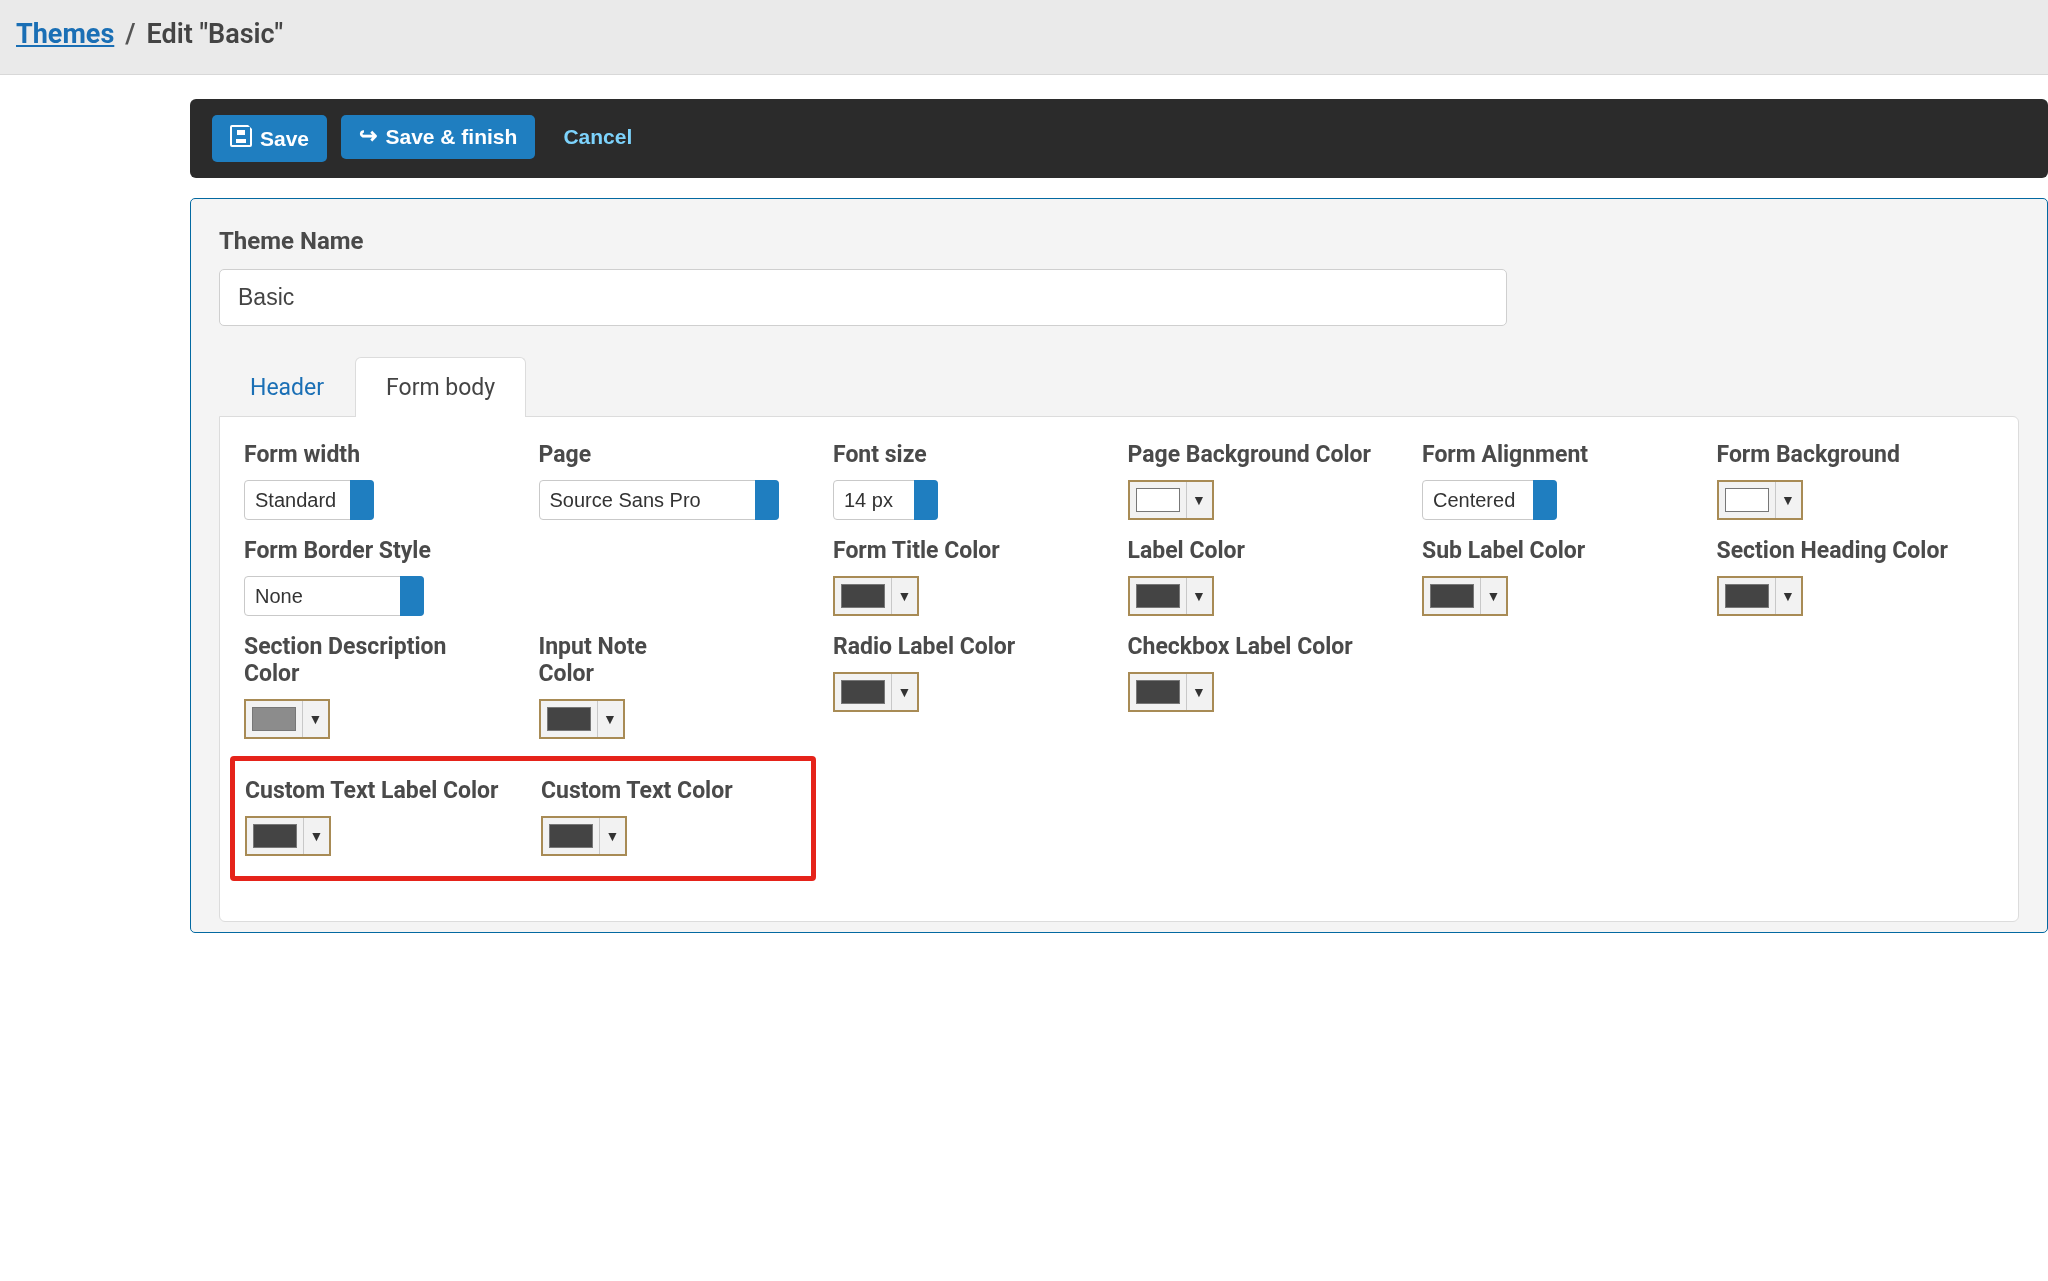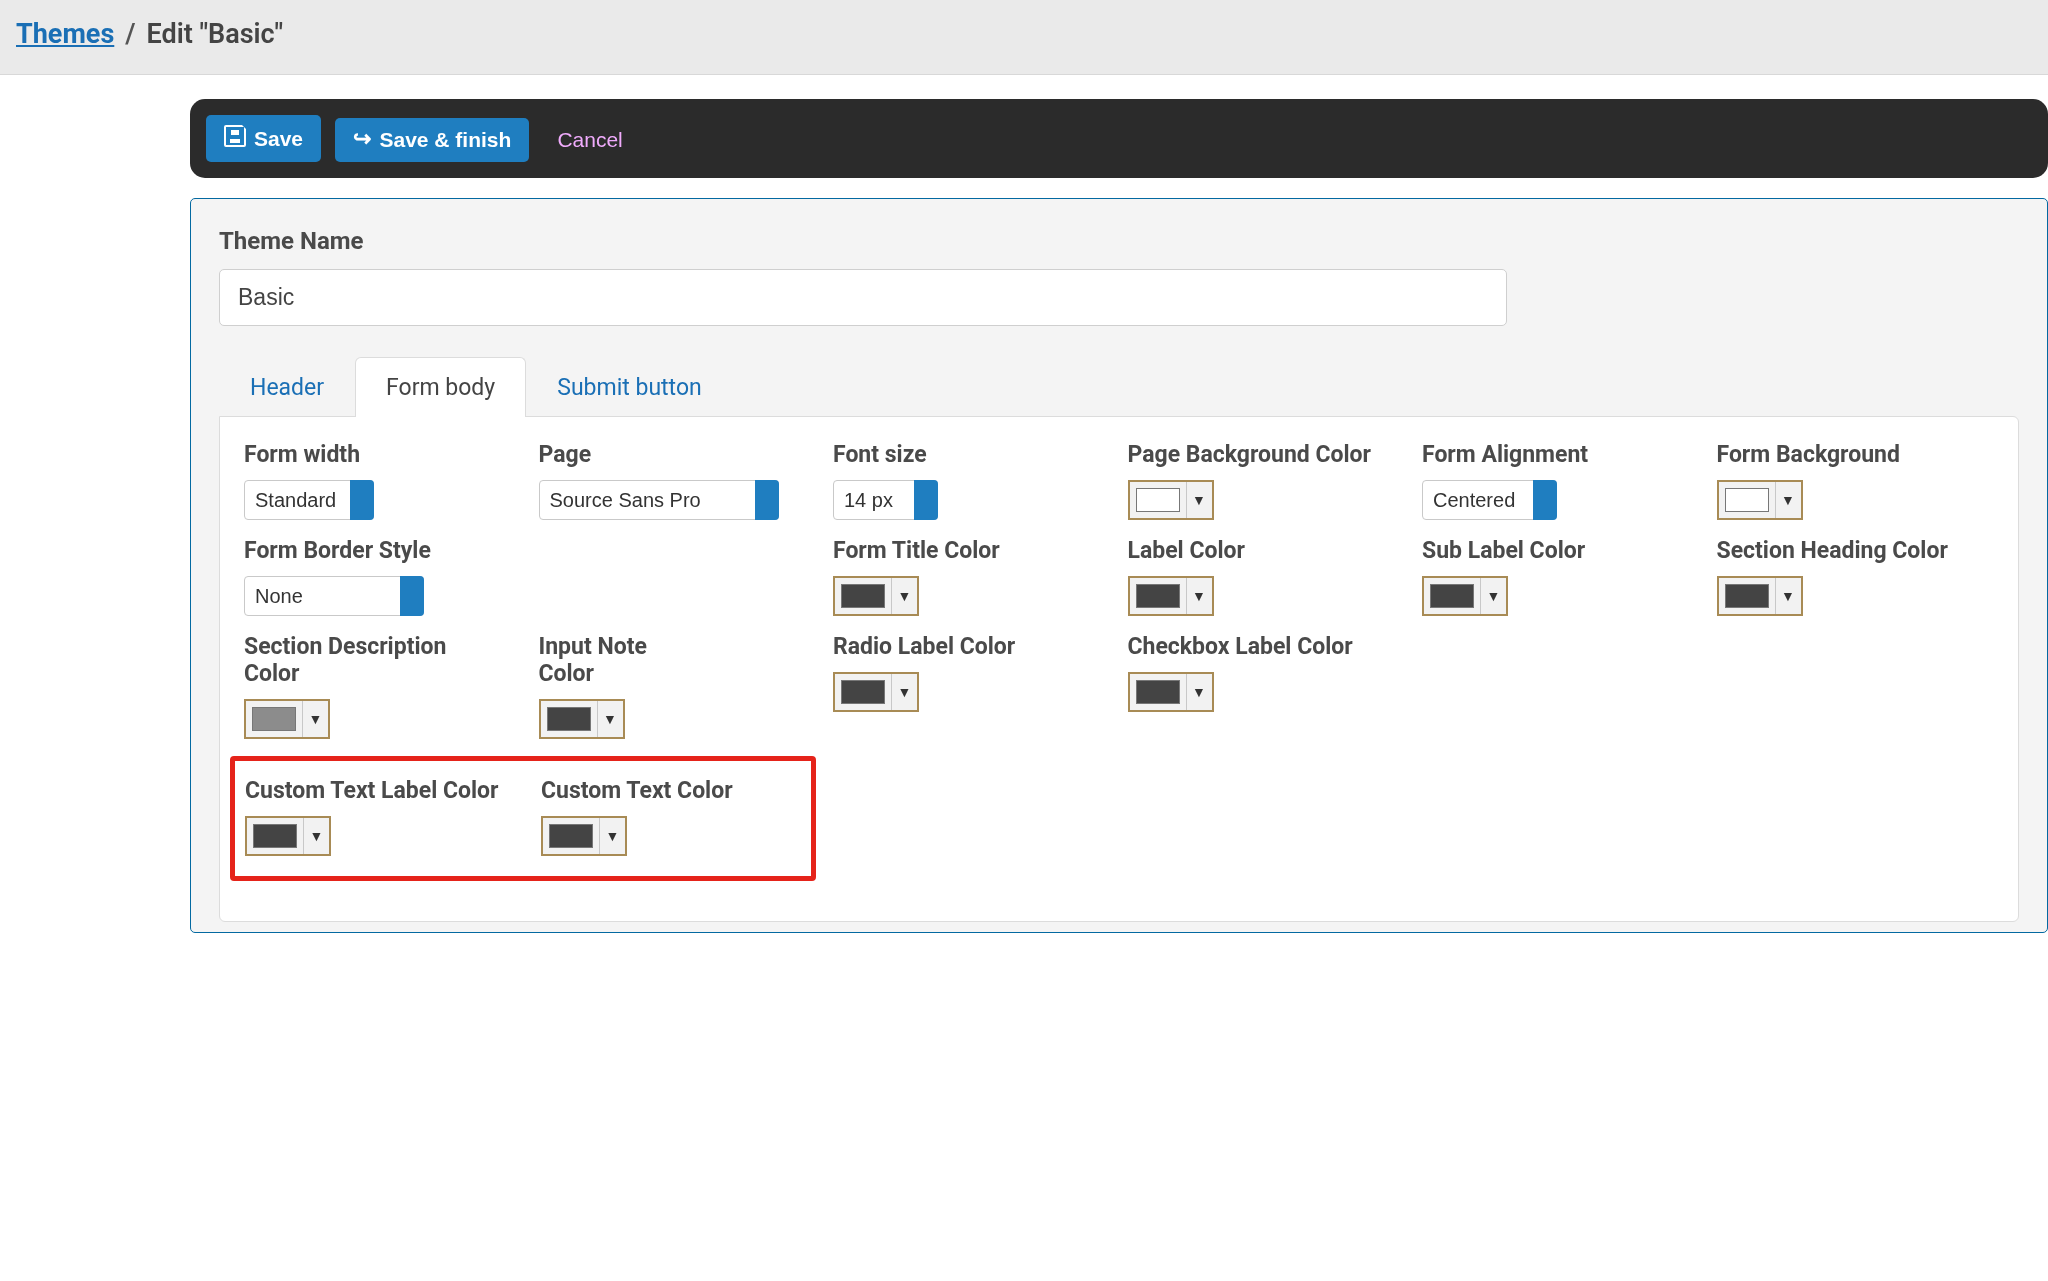--- a/index.html
+++ b/index.html
@@ -40,11 +40,11 @@
   }
   .toolbar {
     background: #2b2b2b;
-    border-radius: 15px;
+    border-radius: 6px;
     margin-top: 24px;
-    padding: 16px 16px;
+    padding: 16px 22px;
     display: flex;
-    align-items: flex-end;
+    align-items: flex-start;
     gap: 14px;
   }
   .btn {

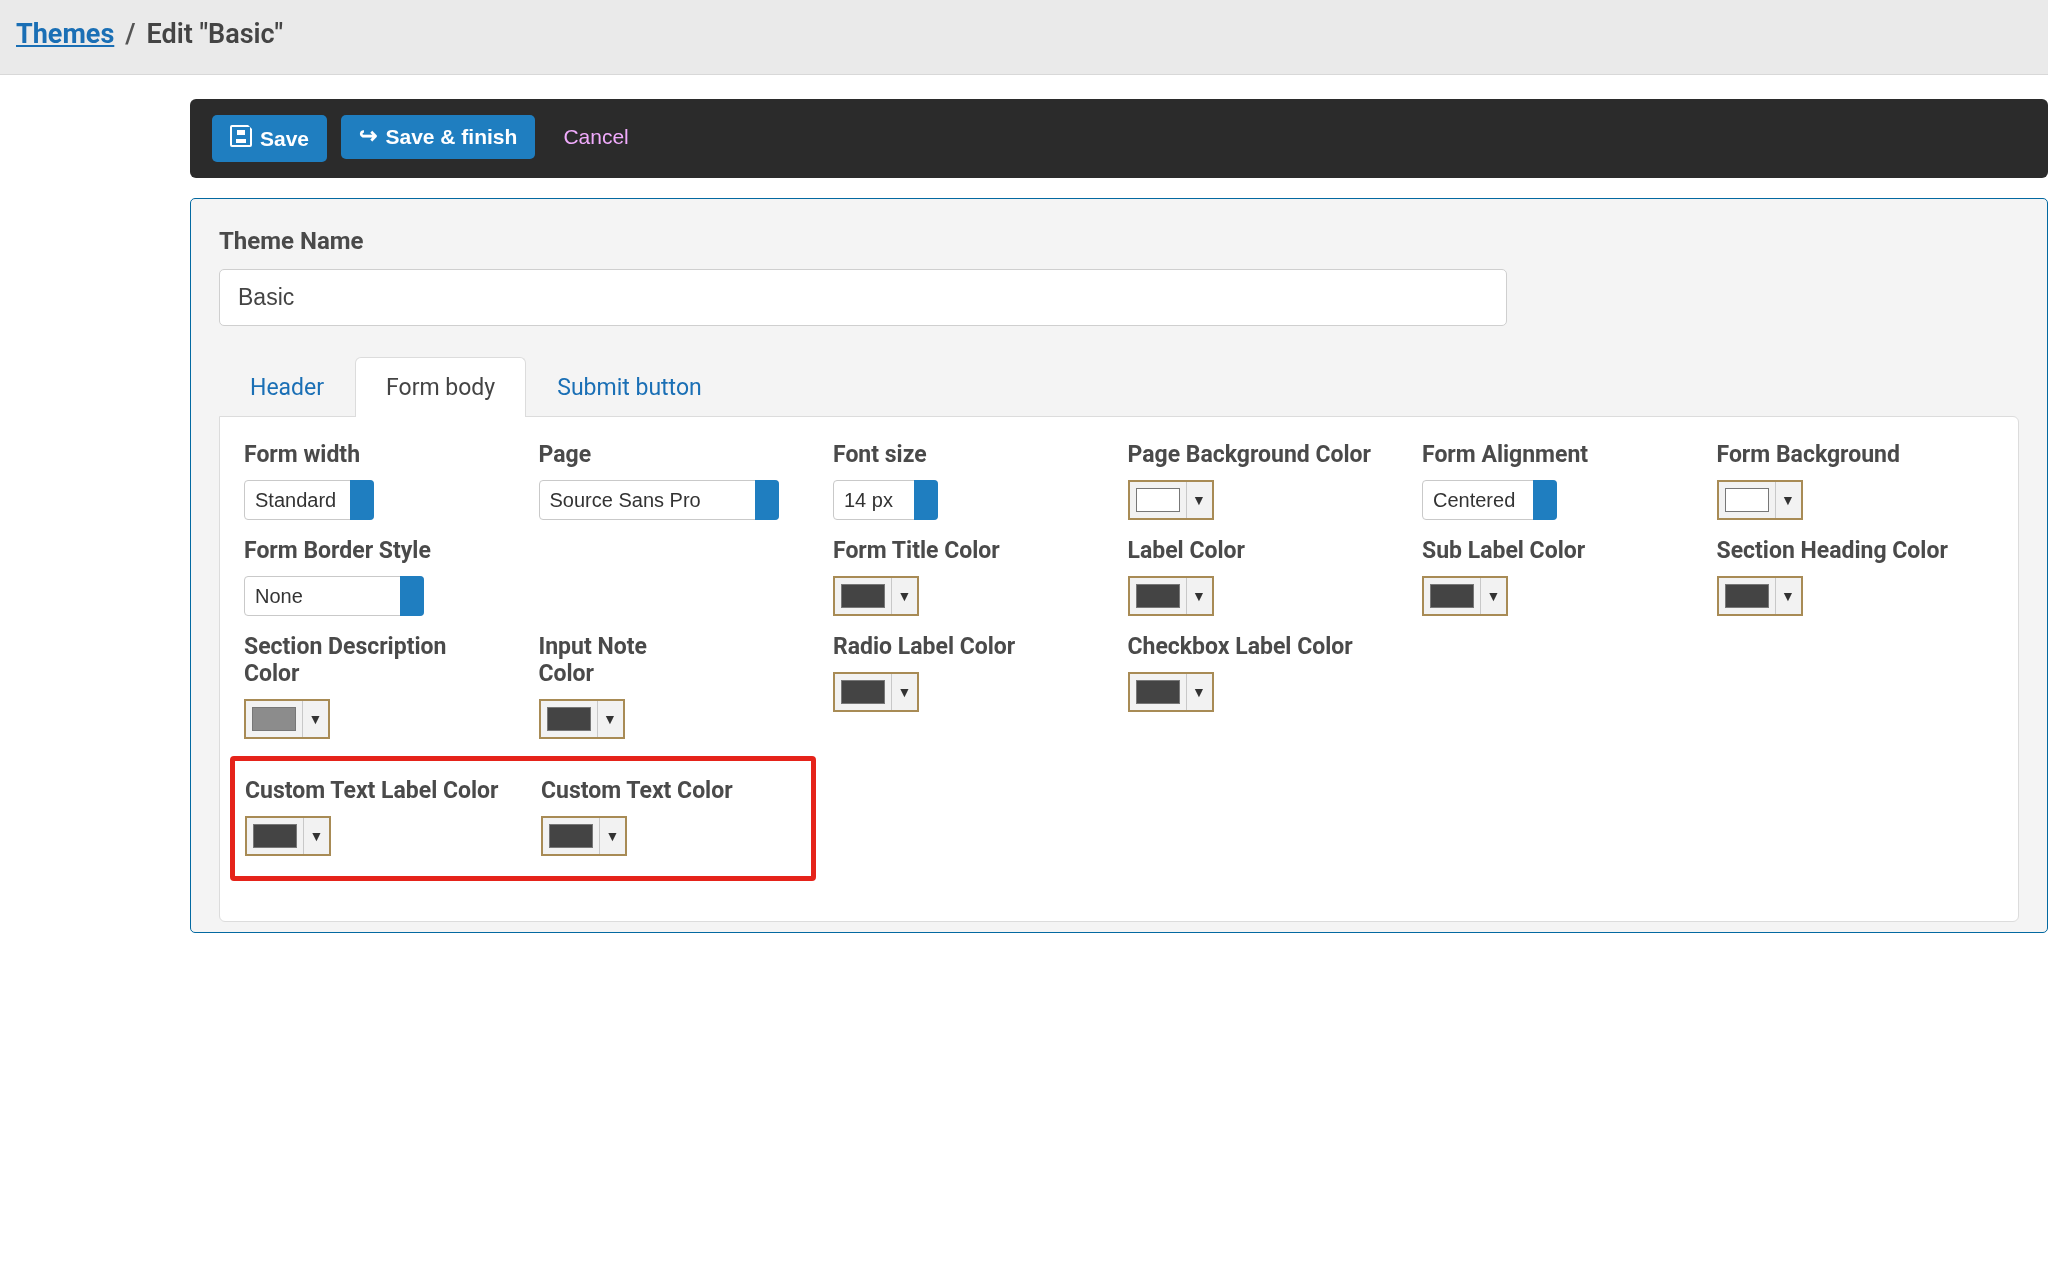--- a/index.html
+++ b/index.html
@@ -62,8 +62,8 @@
   }
   .btn-cancel {
     background: transparent;
-    color: #f0abfc;
-    font-weight: 400;
+    color: #7dd3fc;
+    font-weight: 700;
     padding-left: 14px;
   }
   .icon-save::before {

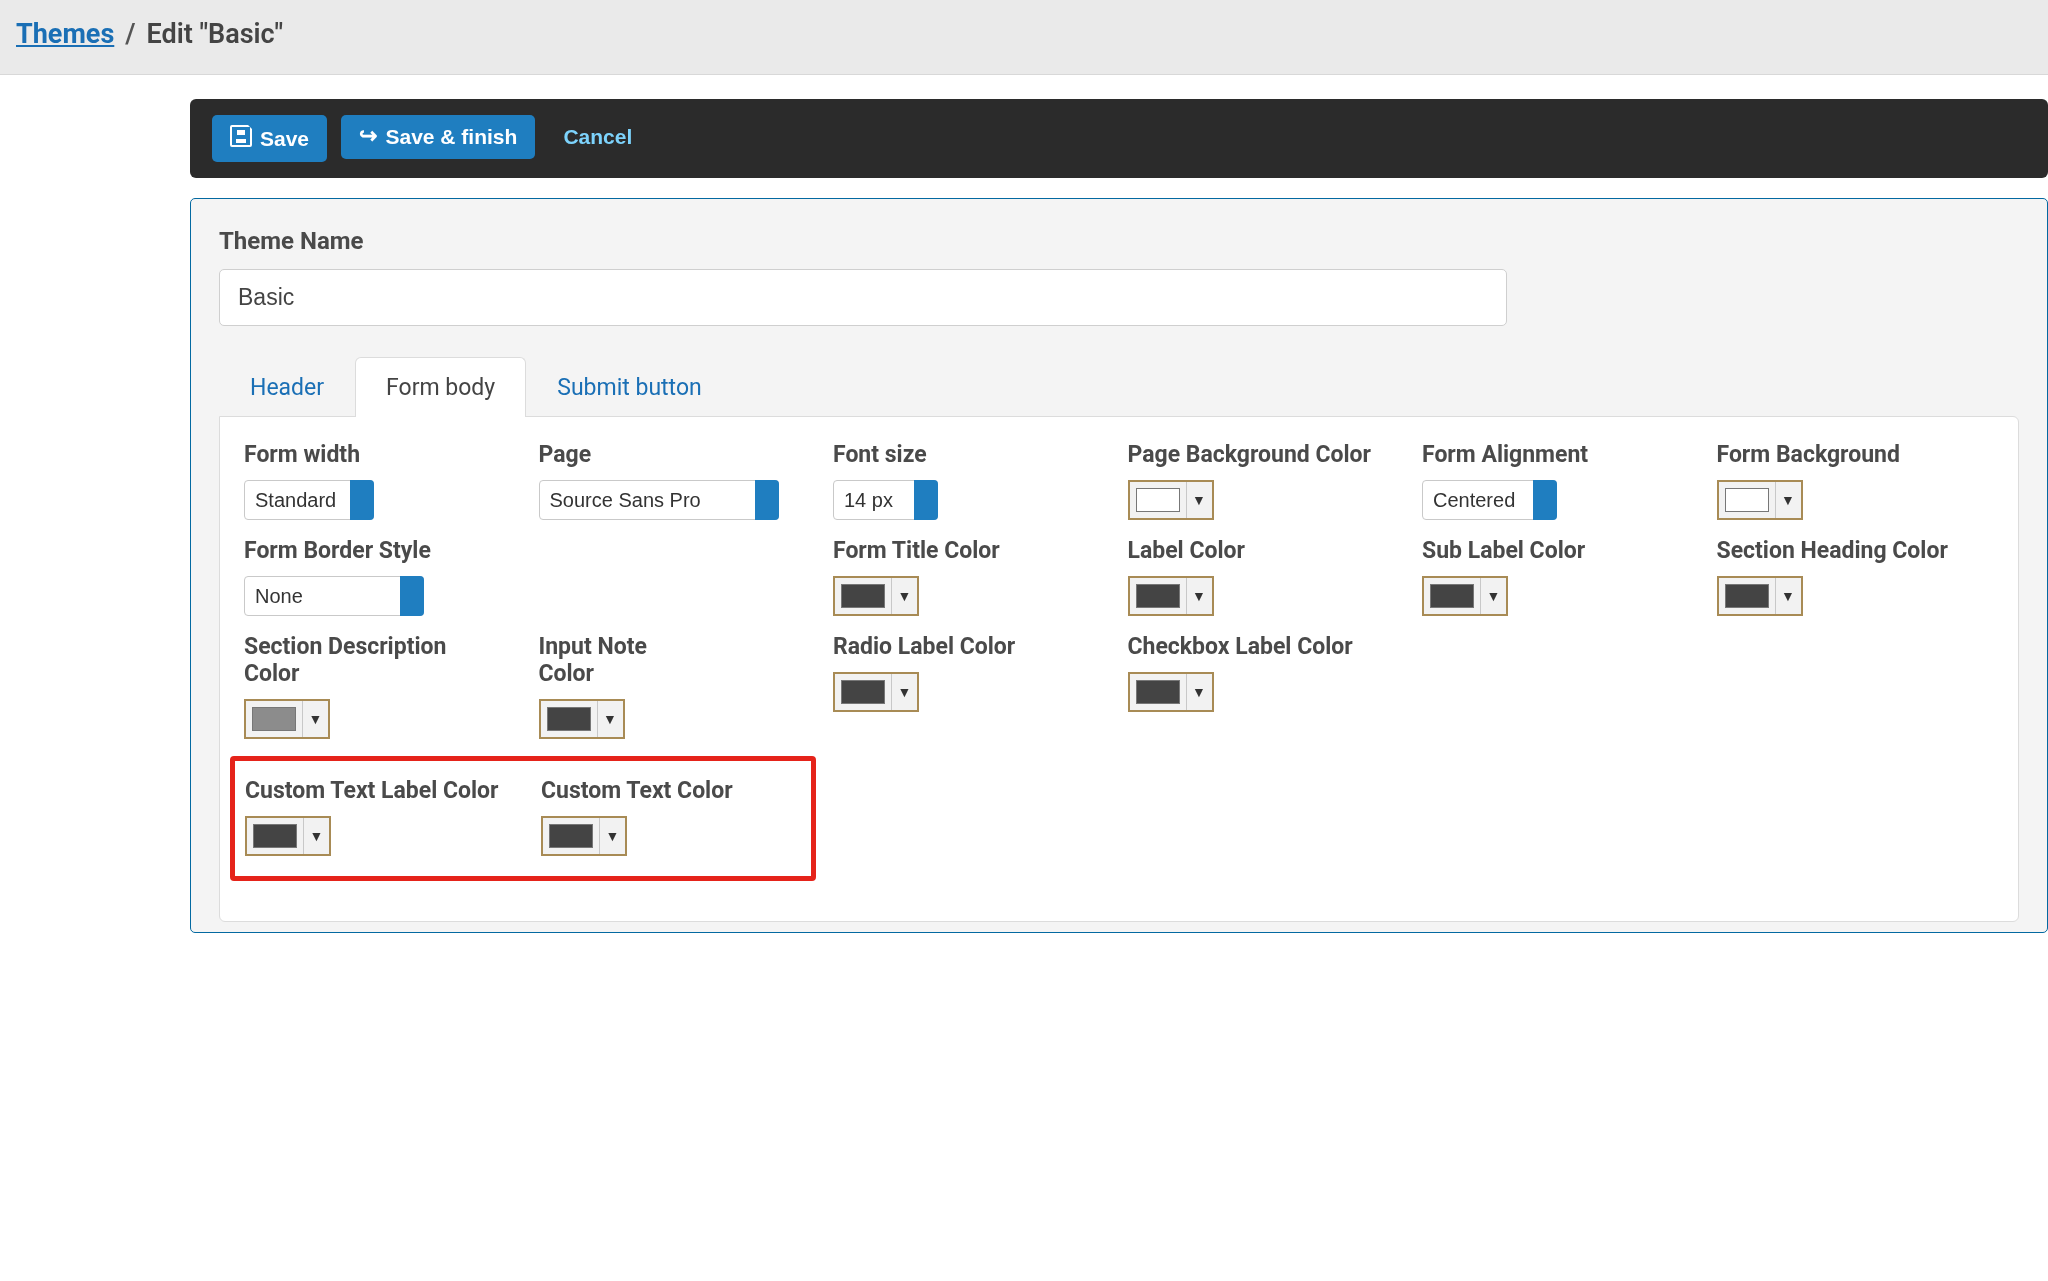--- a/index.html
+++ b/index.html
@@ -261,7 +261,6 @@
       <div class="tabs">
         <div class="tab">Header</div>
         <div class="tab active">Form body</div>
-        <div class="tab">Submit button</div>
       </div>
 
       <div class="tab-pane">

